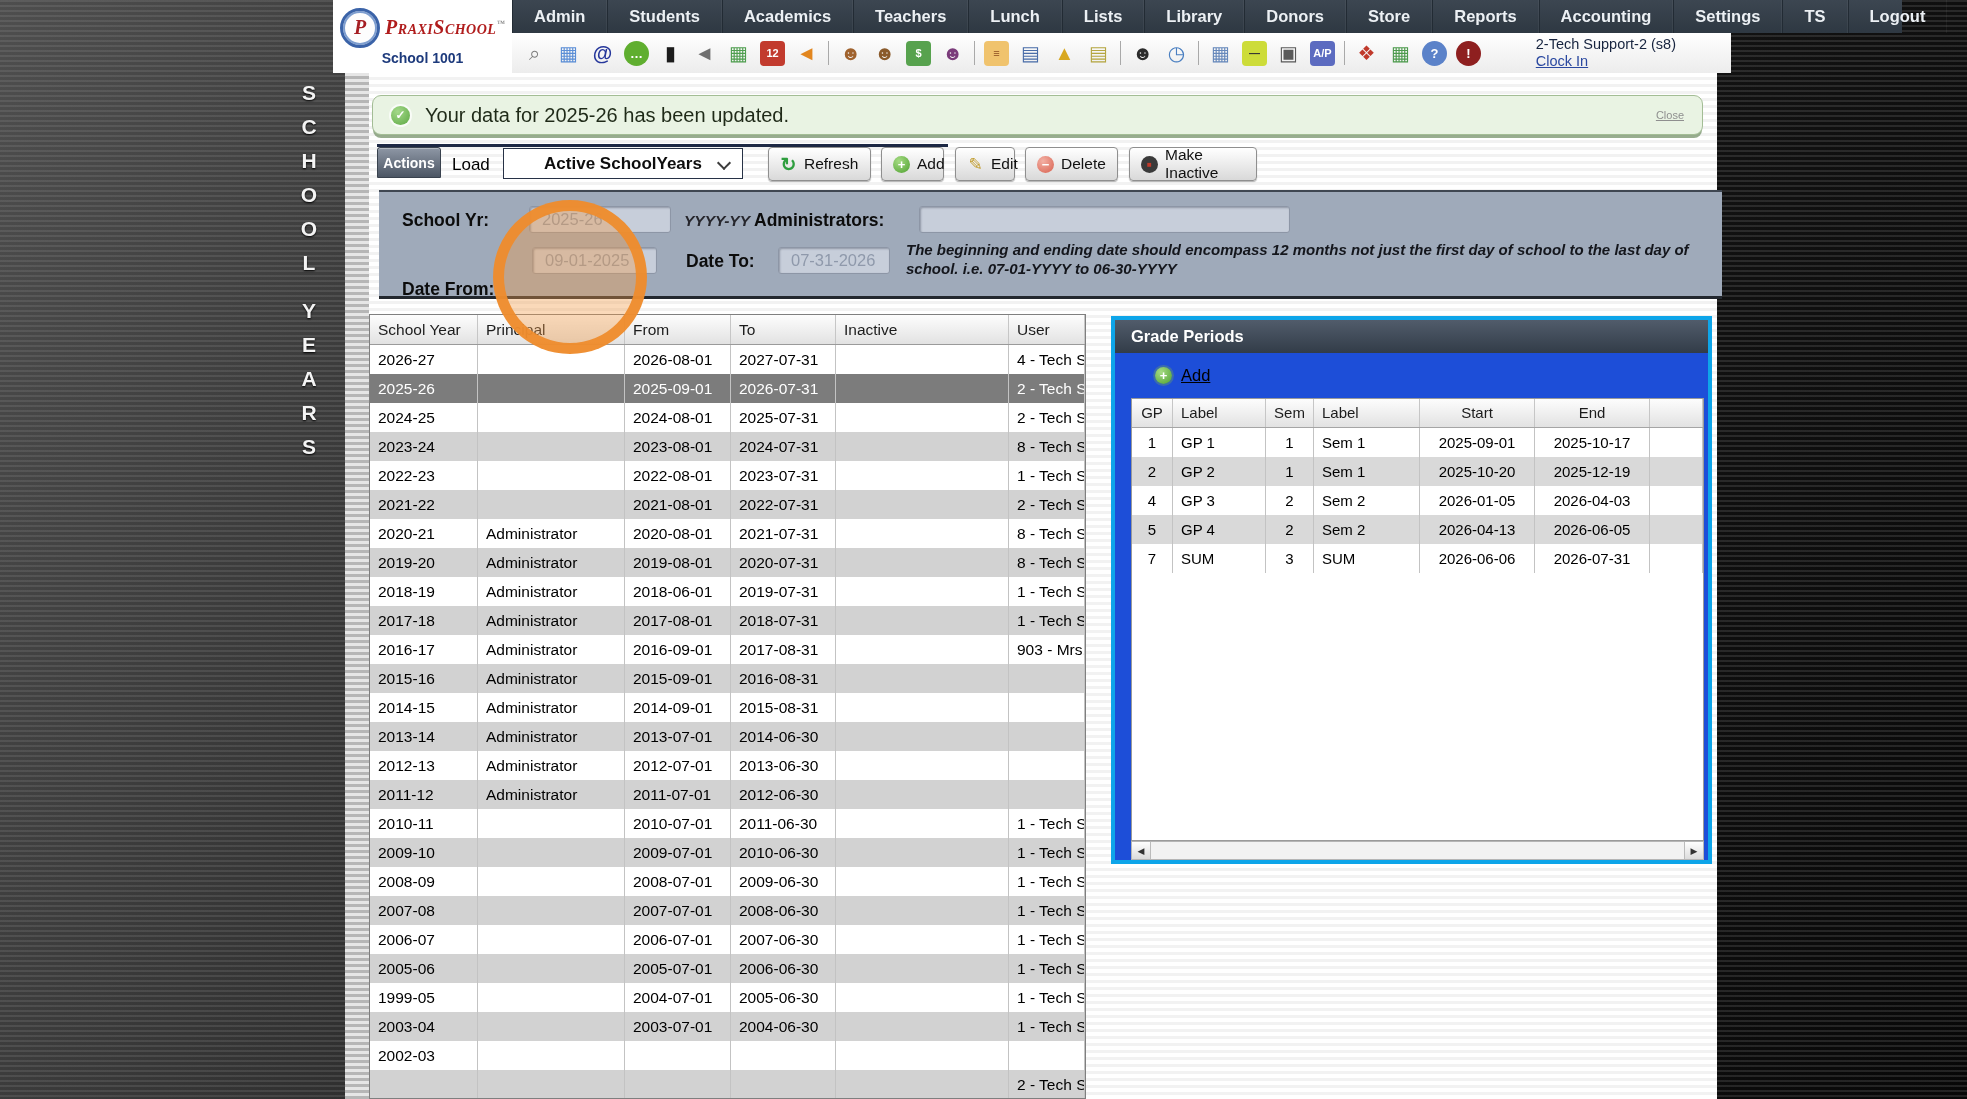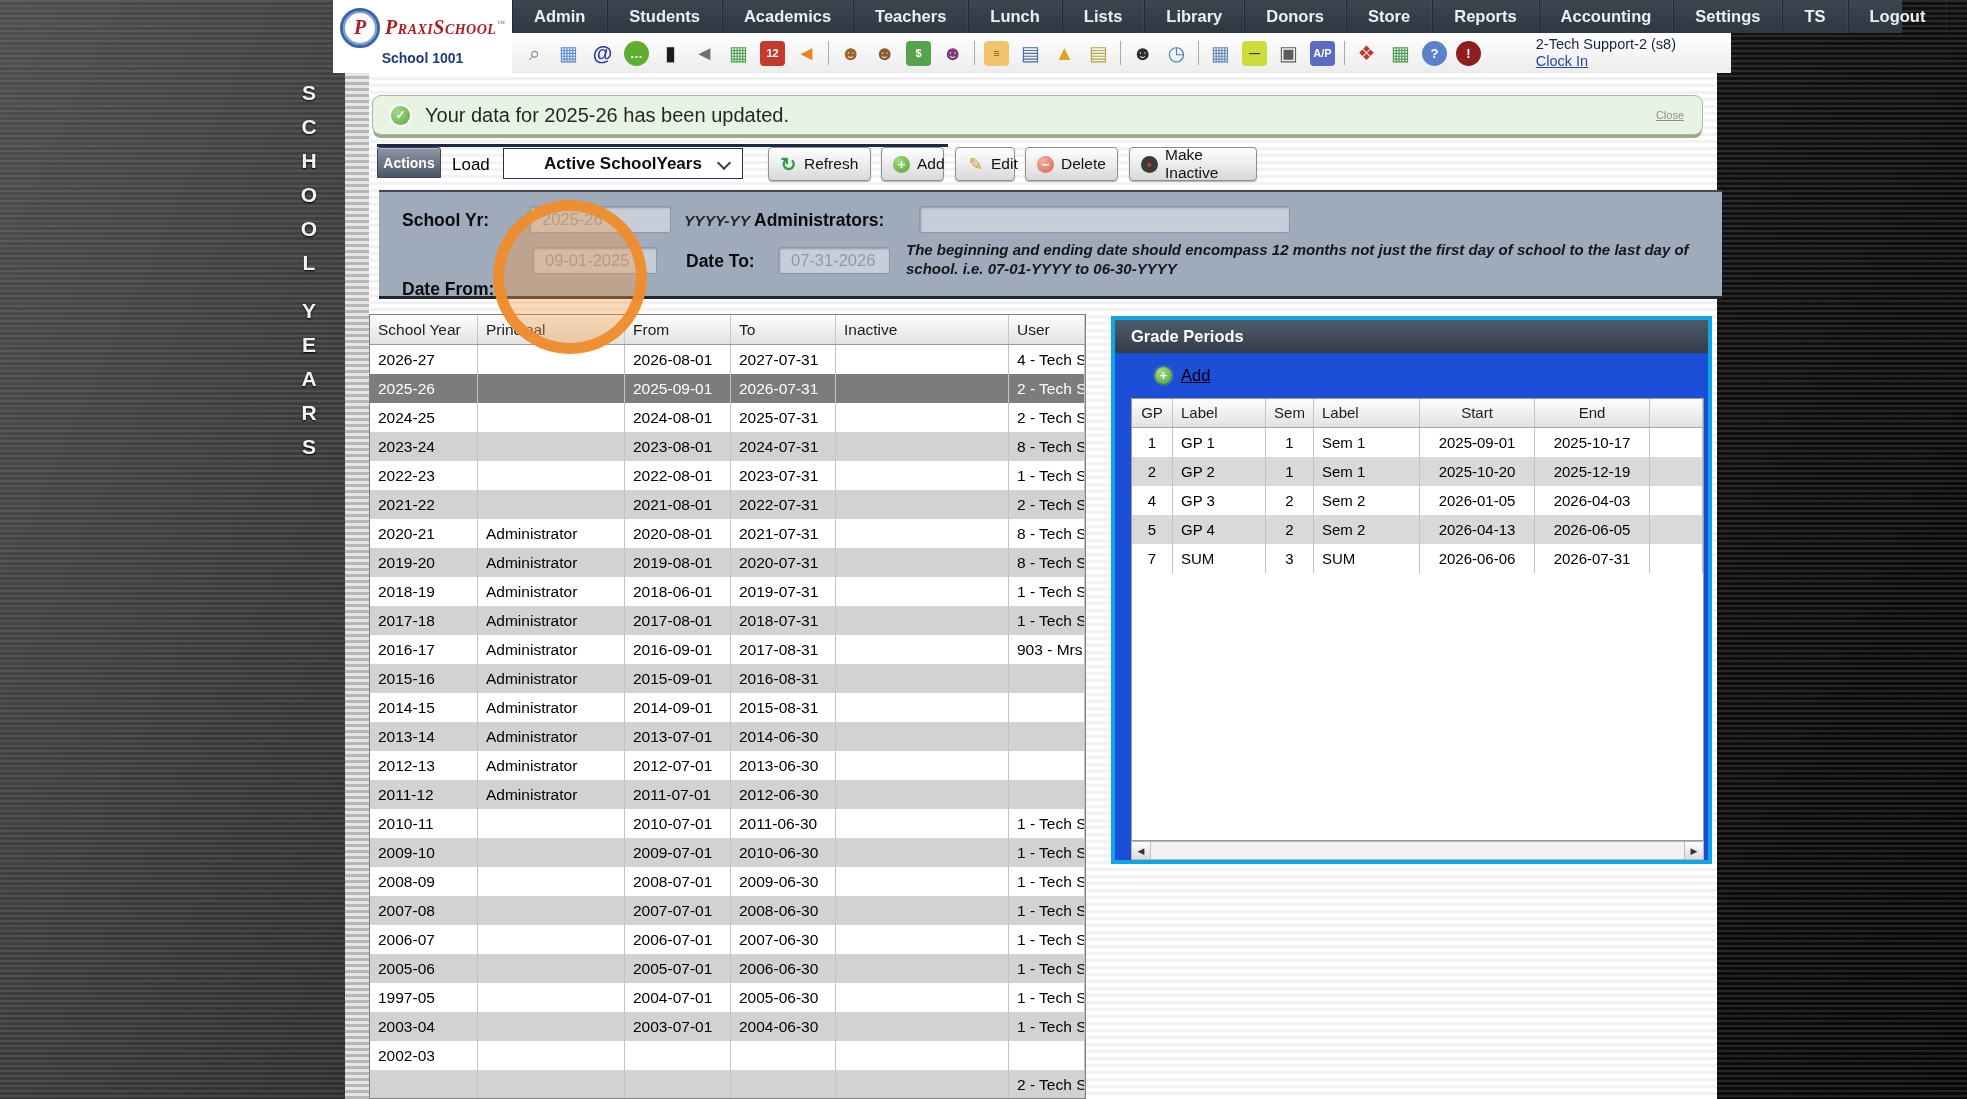--- a/index.html
+++ b/index.html
@@ -454,7 +454,7 @@
         <div class="sy-cell">1 - Tech S</div>
       </div>
       <div class="sy-row sy-grid">
-        <div class="sy-cell">1997-05</div>
+        <div class="sy-cell">1999-05</div>
         <div class="sy-cell"></div>
         <div class="sy-cell">2004-07-01</div>
         <div class="sy-cell">2005-06-30</div>

